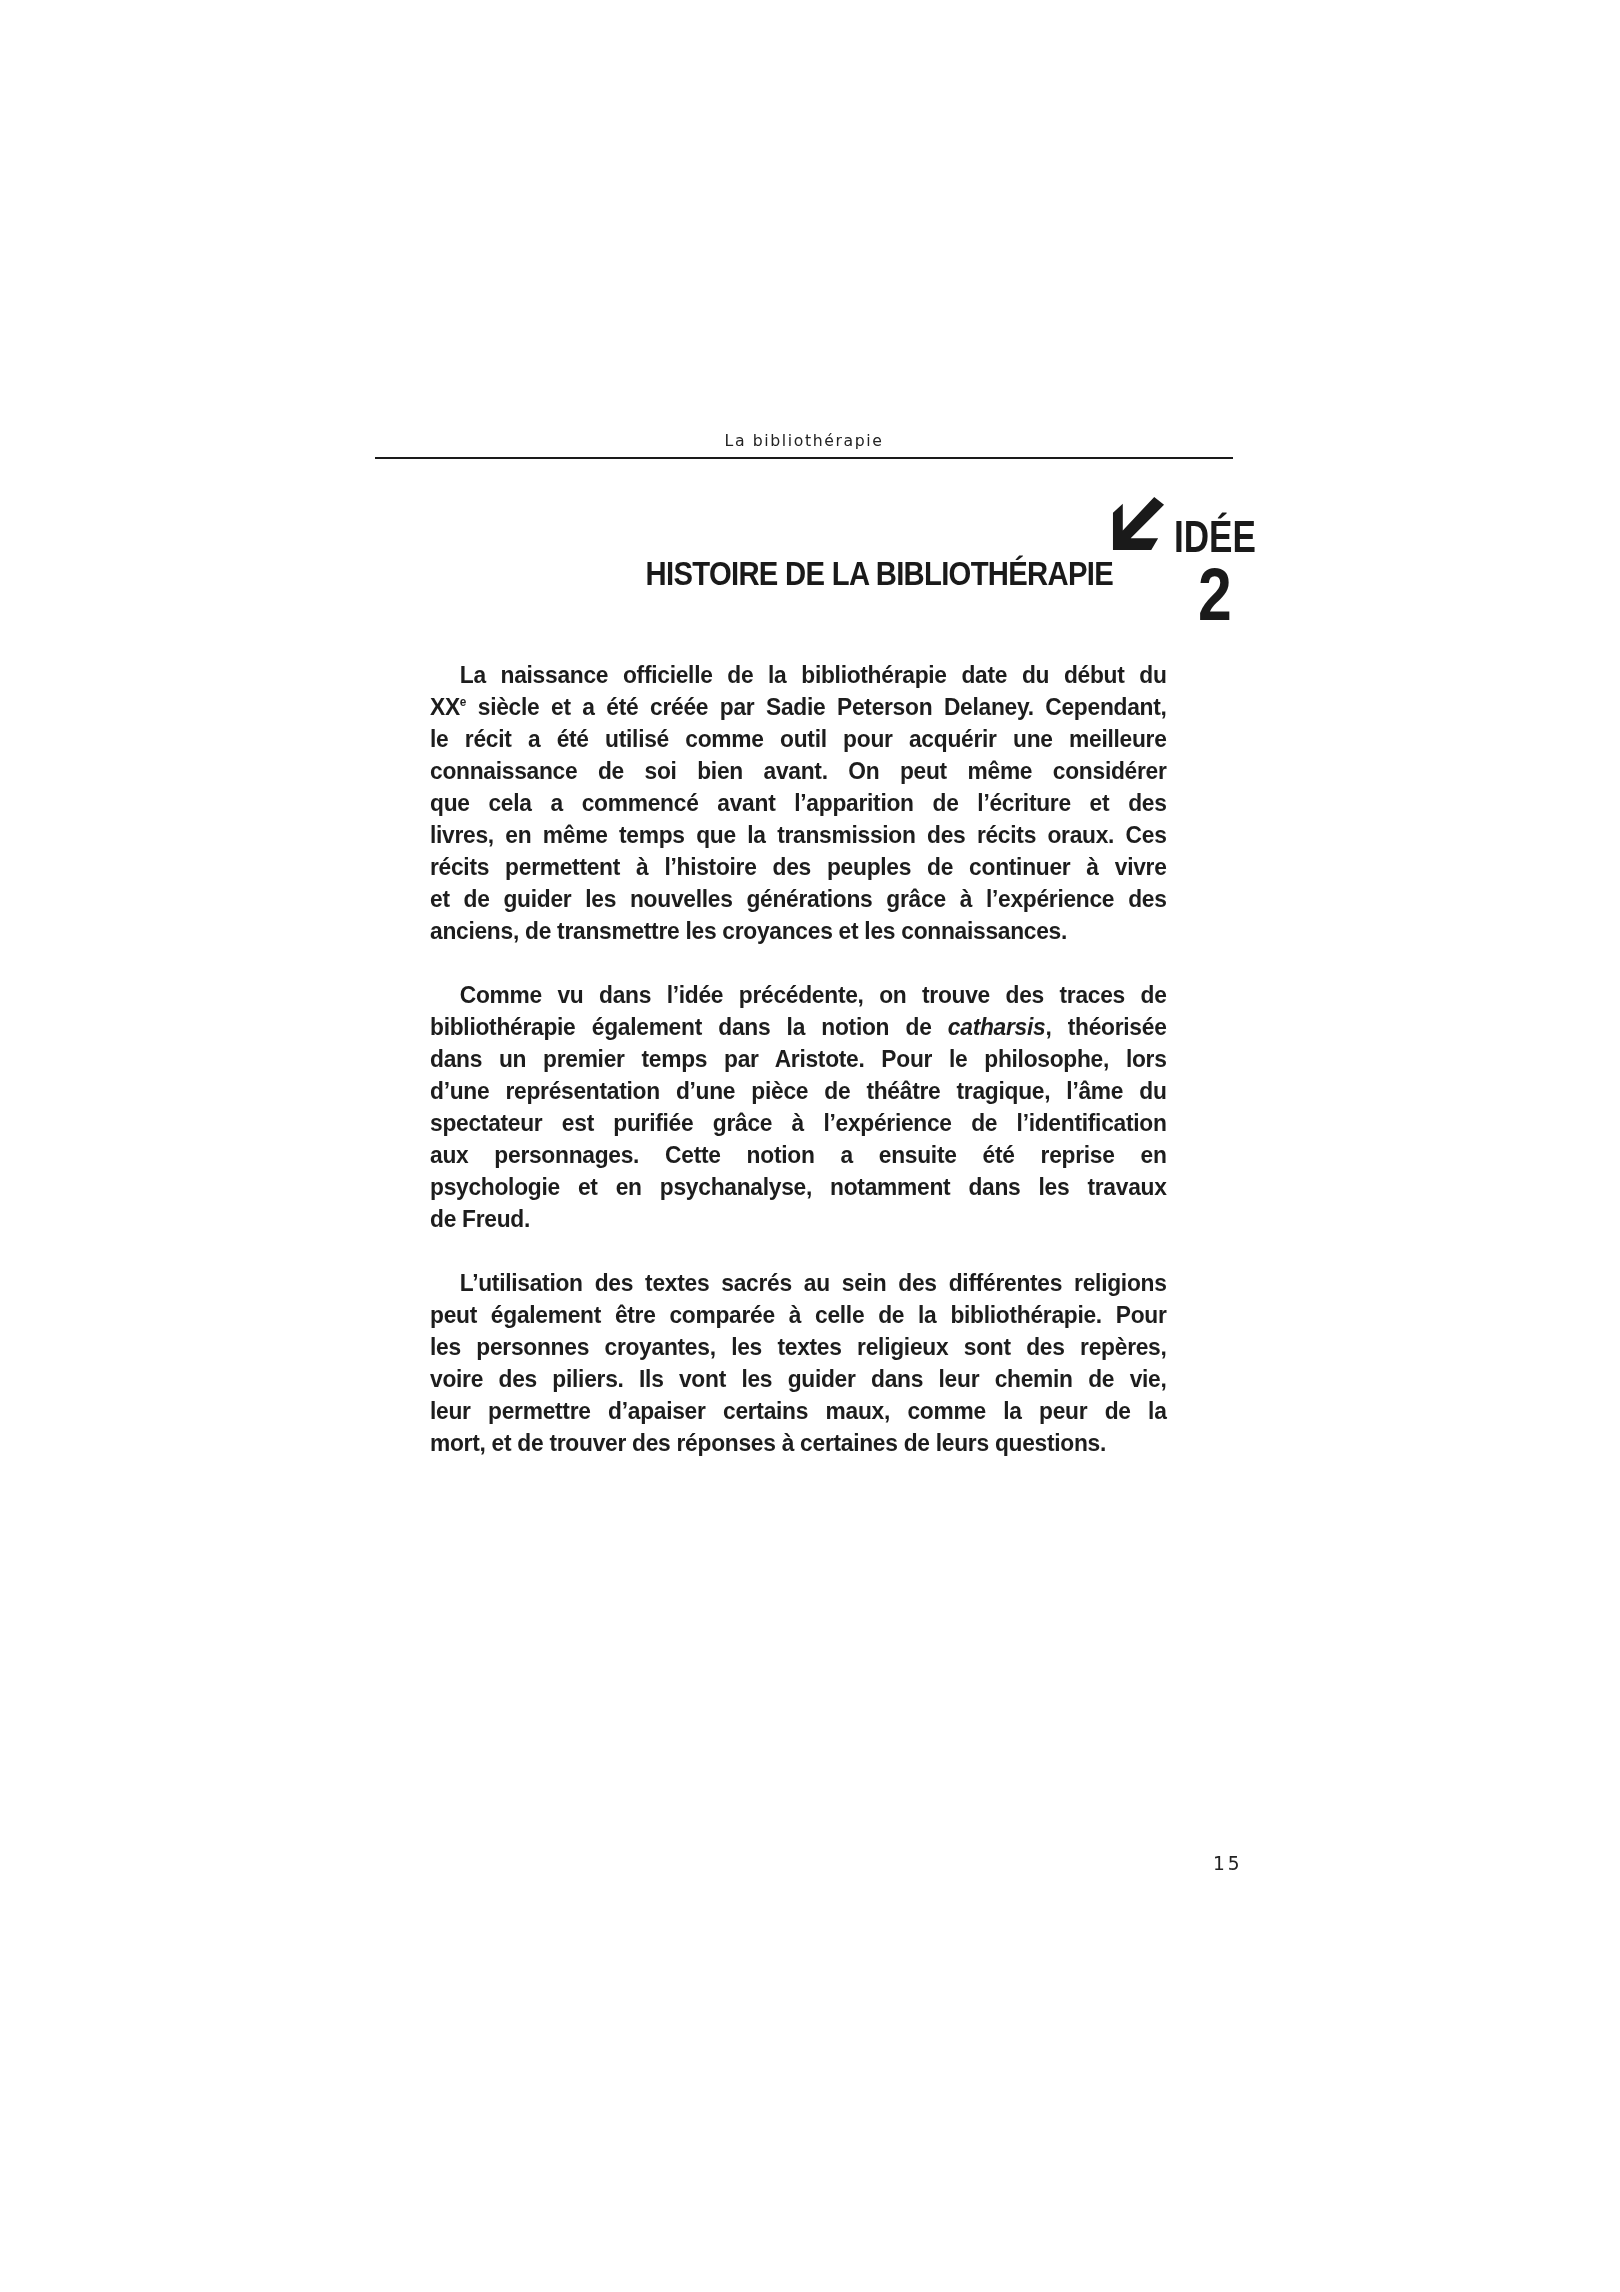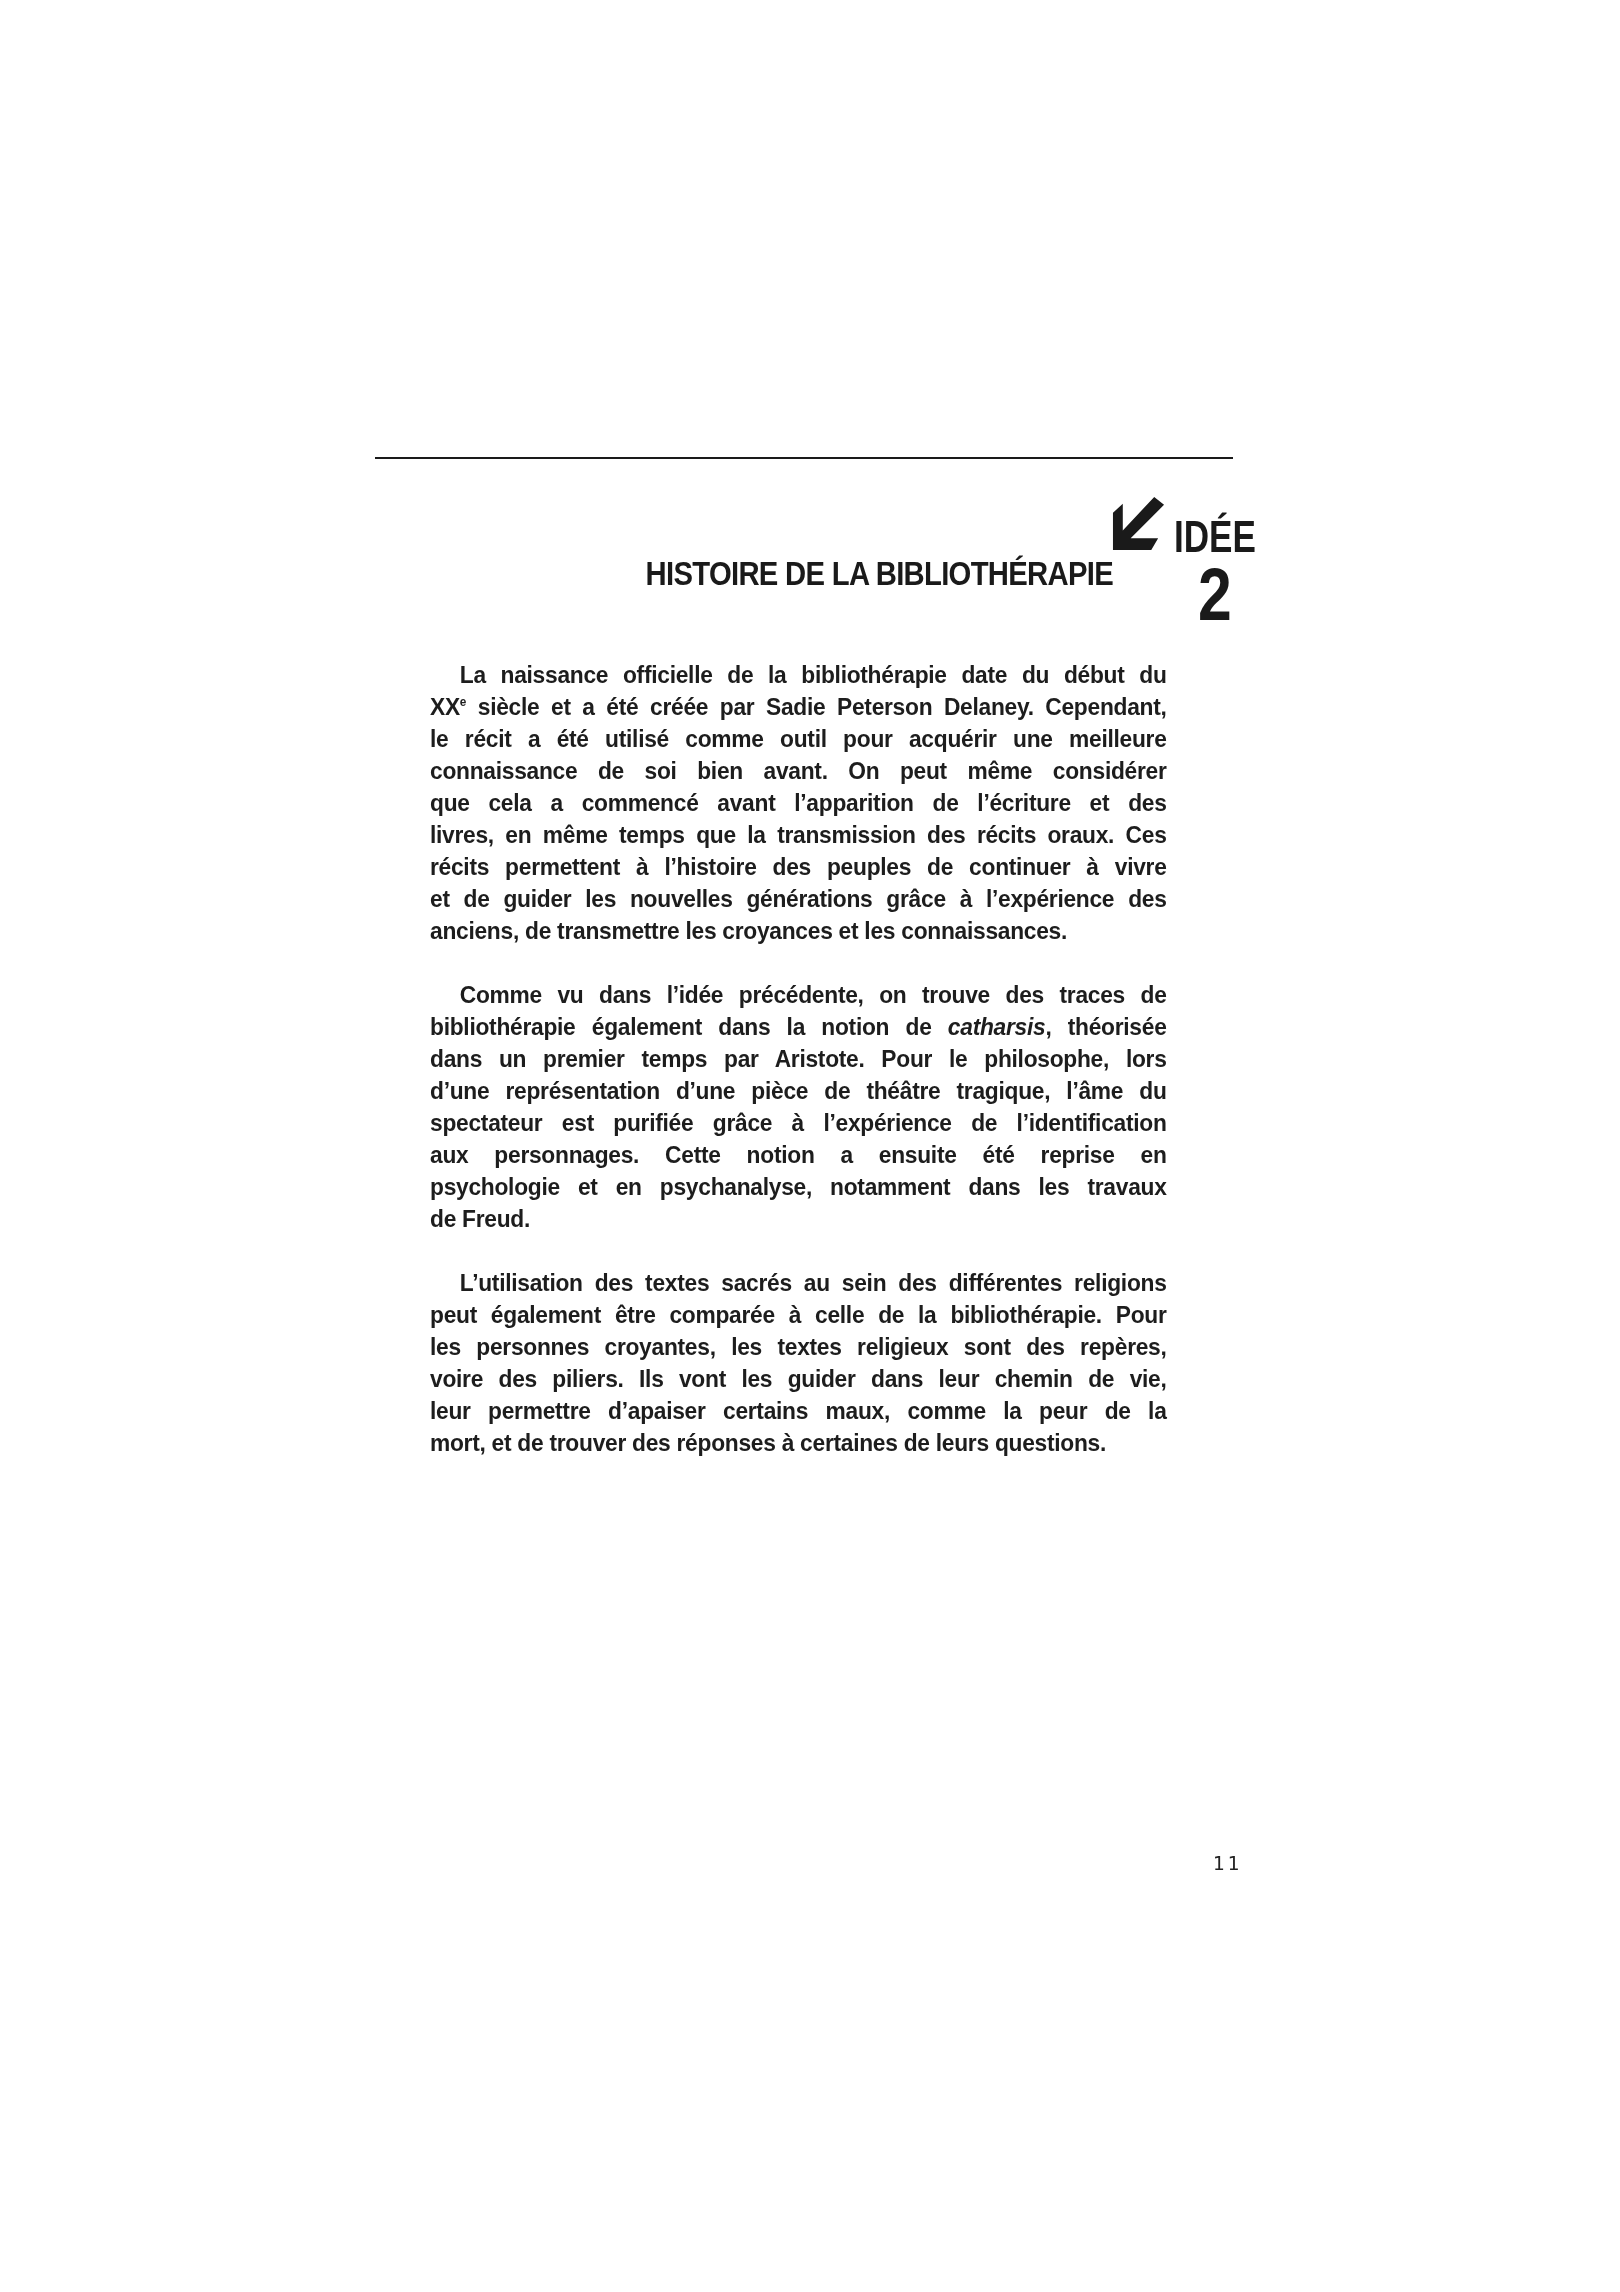--- a/index.html
+++ b/index.html
@@ -54,6 +54,7 @@
 
 <div class="page">
 
+  <div class="running-head">La bibliothérapie</div>
   <div class="head-rule"></div>
 
   <div class="chapter-title">HISTOIRE DE LA BIBLIOTHÉRAPIE</div>

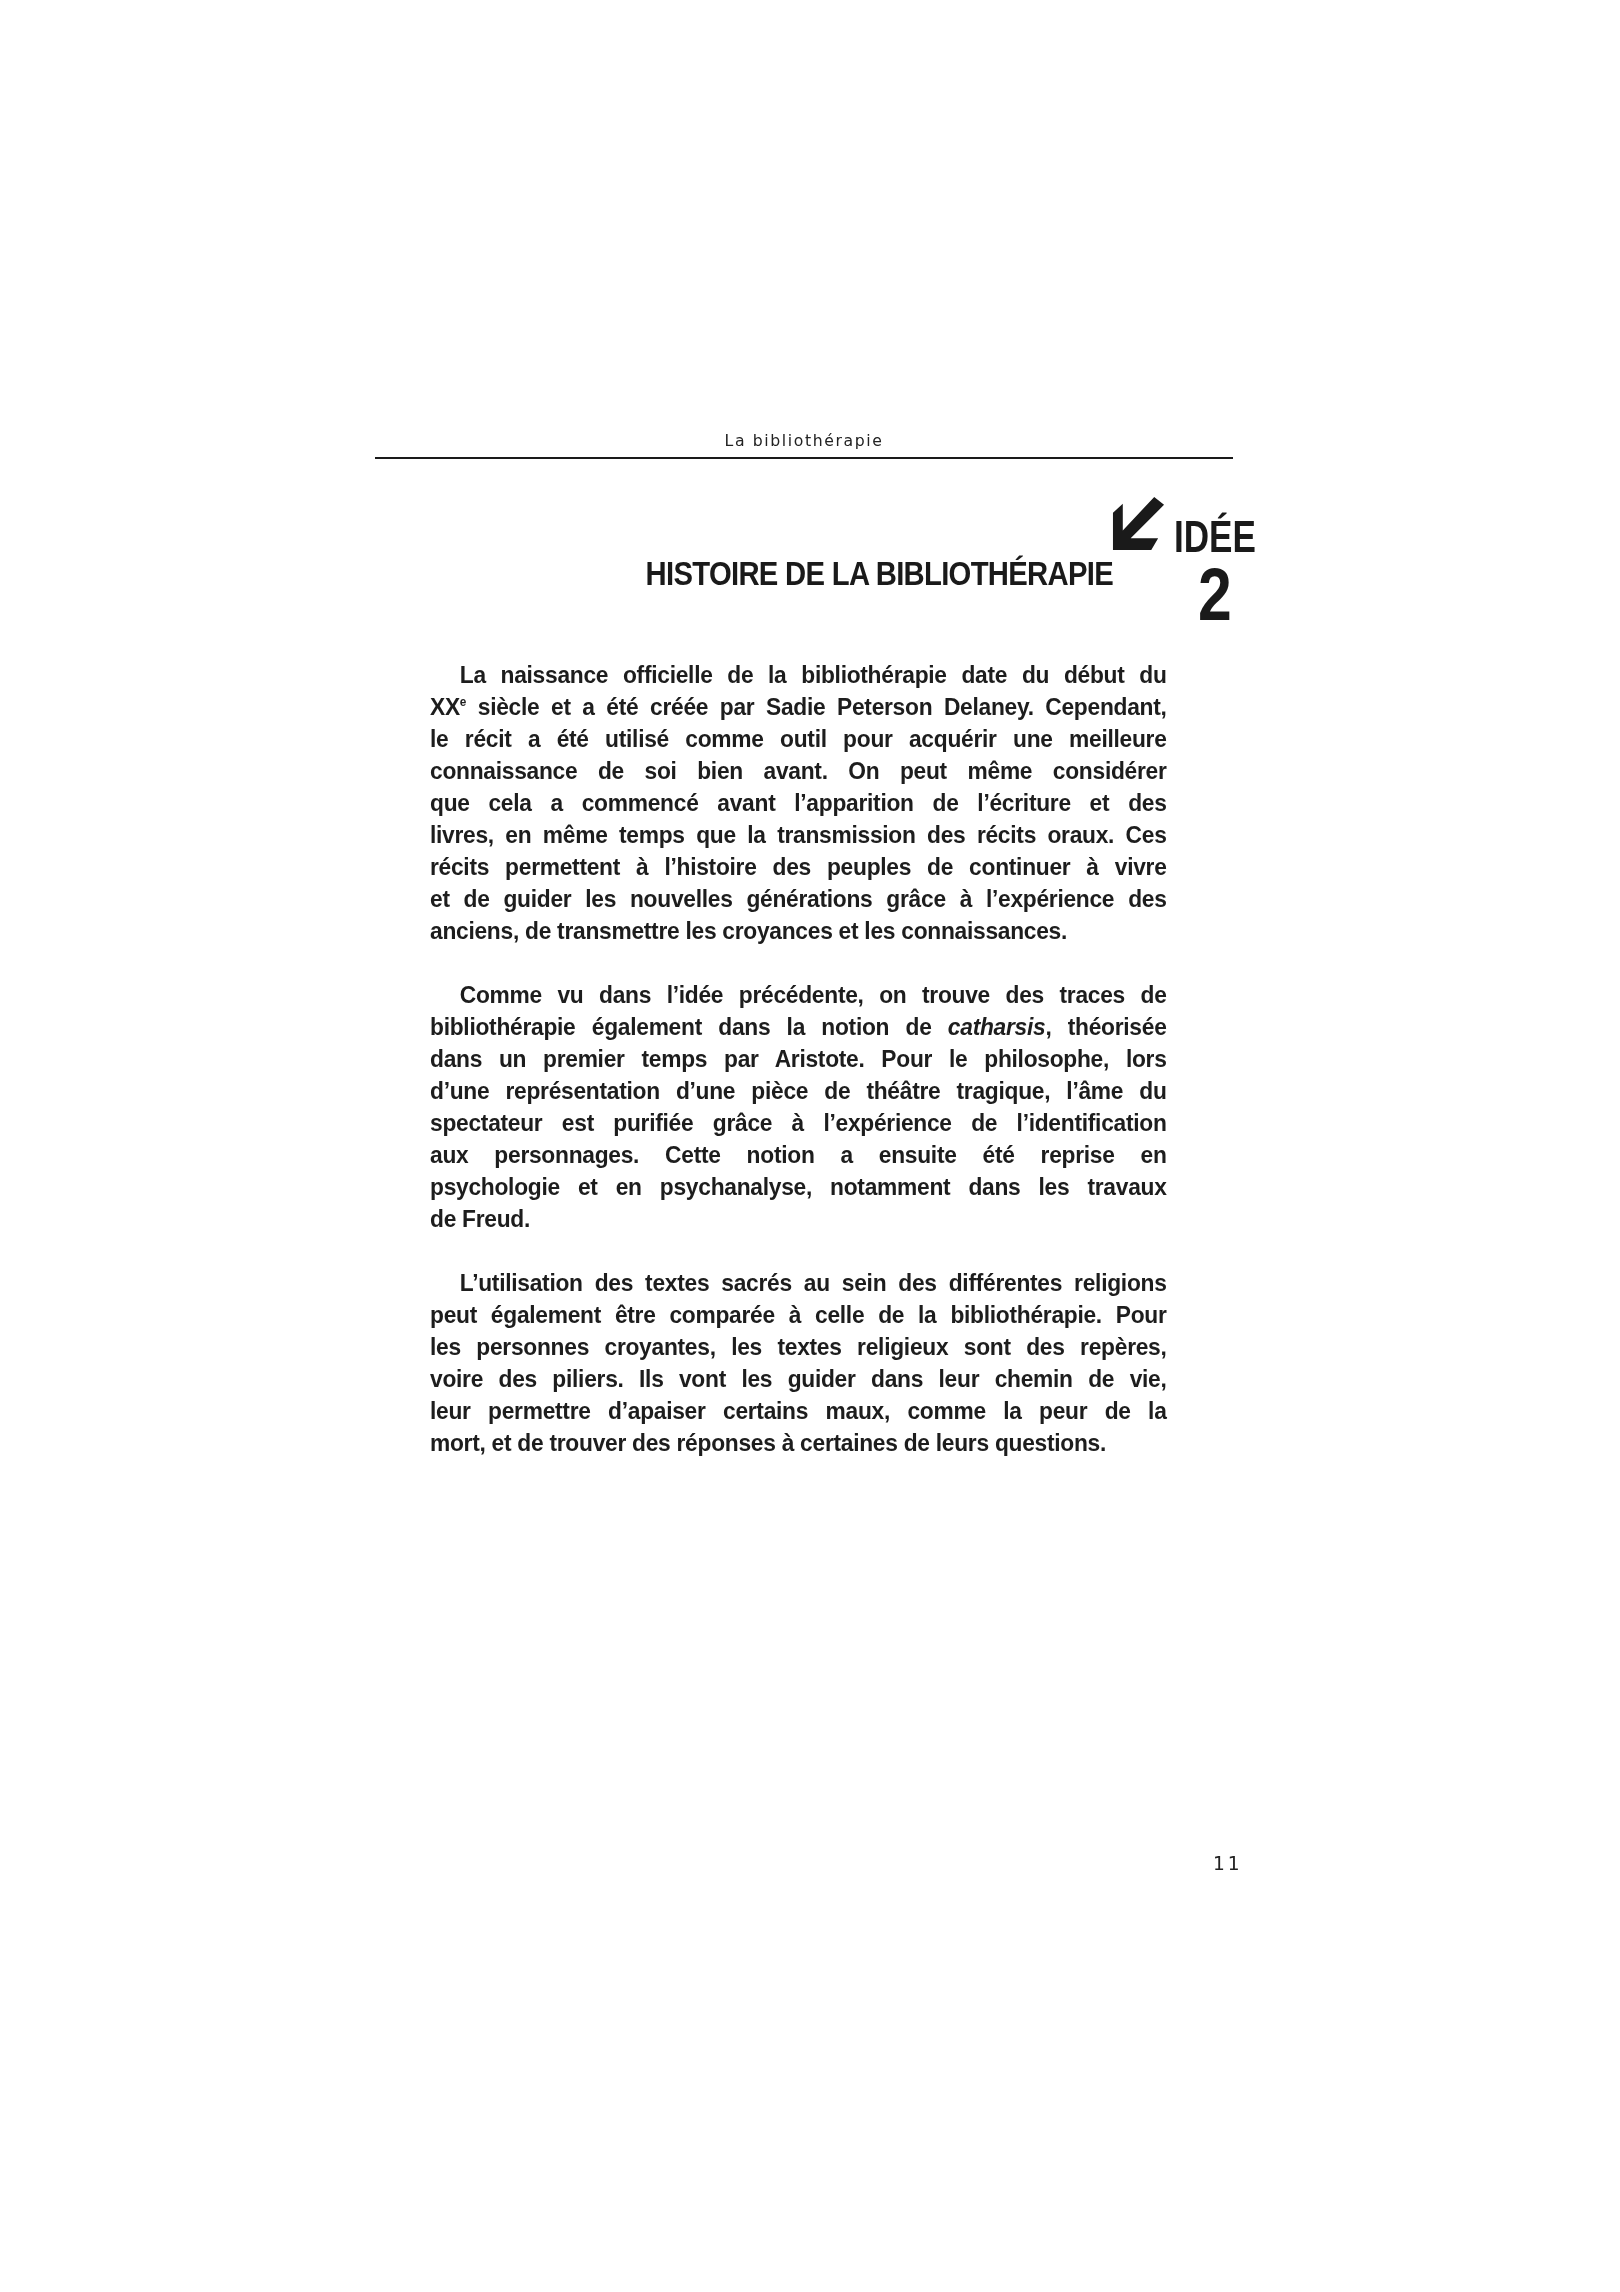--- a/index.html
+++ b/index.html
@@ -101,7 +101,7 @@
 
   </div>
 
-  <div class="page-number">11</div>
+  <div class="page-number">15</div>
 </div>
 
 

